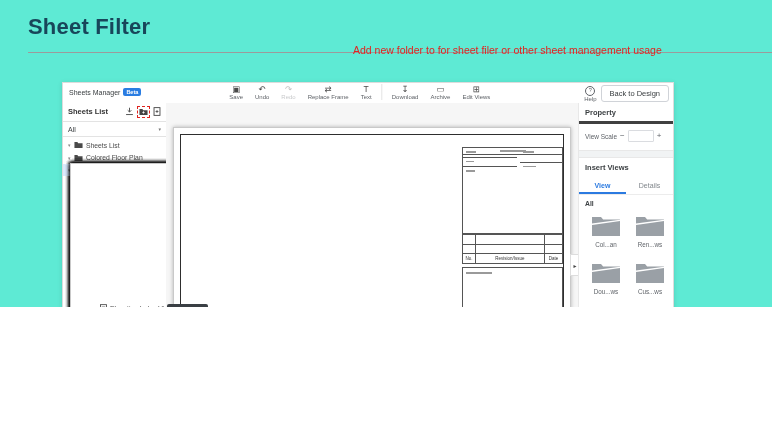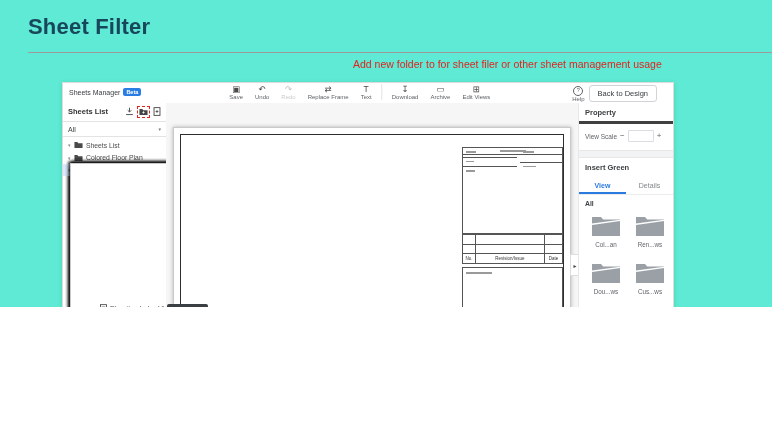--- a/index.html
+++ b/index.html
@@ -9,7 +9,7 @@
   .page-title{position:absolute;left:28px;top:14px;margin:0;font-size:22px;font-weight:bold;
               color:#18465a;letter-spacing:.2px;}
   .rule{position:absolute;left:28px;right:26px;top:52px;height:1px;background:#9b9b9b;}
-  .annotation{position:absolute;left:353px;top:58px;font-size:10.5px;color:#e02420;}
+  .annotation{position:absolute;left:353px;top:44px;font-size:10.5px;color:#e02420;}
   
   .skyline div{position:absolute;background:#efefef;}
   

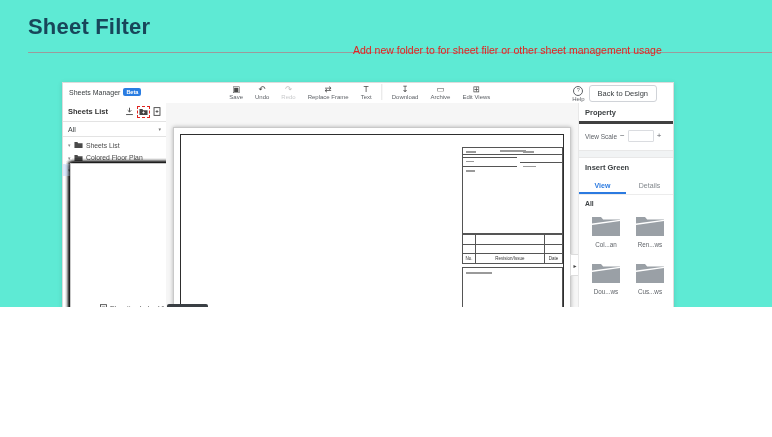--- a/index.html
+++ b/index.html
@@ -24,7 +24,7 @@
   .titem .tlabel{font-size:6px;color:#5f6368;white-space:nowrap;}
   .titem.disabled{opacity:.35;}
   .titem.group_start{border-left:1px solid #e3e3e3;margin-left:4px;padding-left:9px;}
-  .appbar-right{position:absolute;right:16px;top:2px;display:flex;align-items:center;gap:4px;}
+  .appbar-right{position:absolute;right:4px;top:2px;display:flex;align-items:center;gap:4px;}
   .help{display:flex;flex-direction:column;align-items:center;gap:0;color:#5f6368;}
   .help-ic{width:8px;height:8px;border:1px solid #5f6368;border-radius:50%;font-size:5.5px;
            display:flex;align-items:center;justify-content:center;line-height:1;}

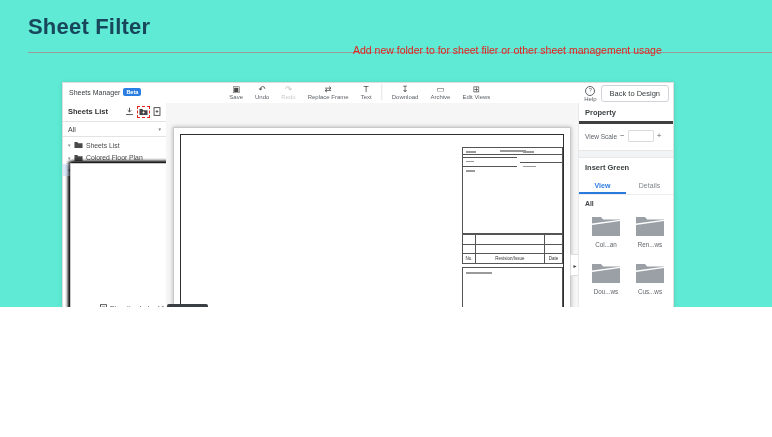--- a/index.html
+++ b/index.html
@@ -516,7 +516,7 @@
         <span class="vs-btn">+</span>
       </div>
       <div class="rp-gap"></div>
-      <div class="rp-title" style="border-bottom:none;">Insert Green</div>
+      <div class="rp-title" style="border-bottom:none;">Insert Views</div>
       <div class="tabs">
 
       <div class="tab active">

